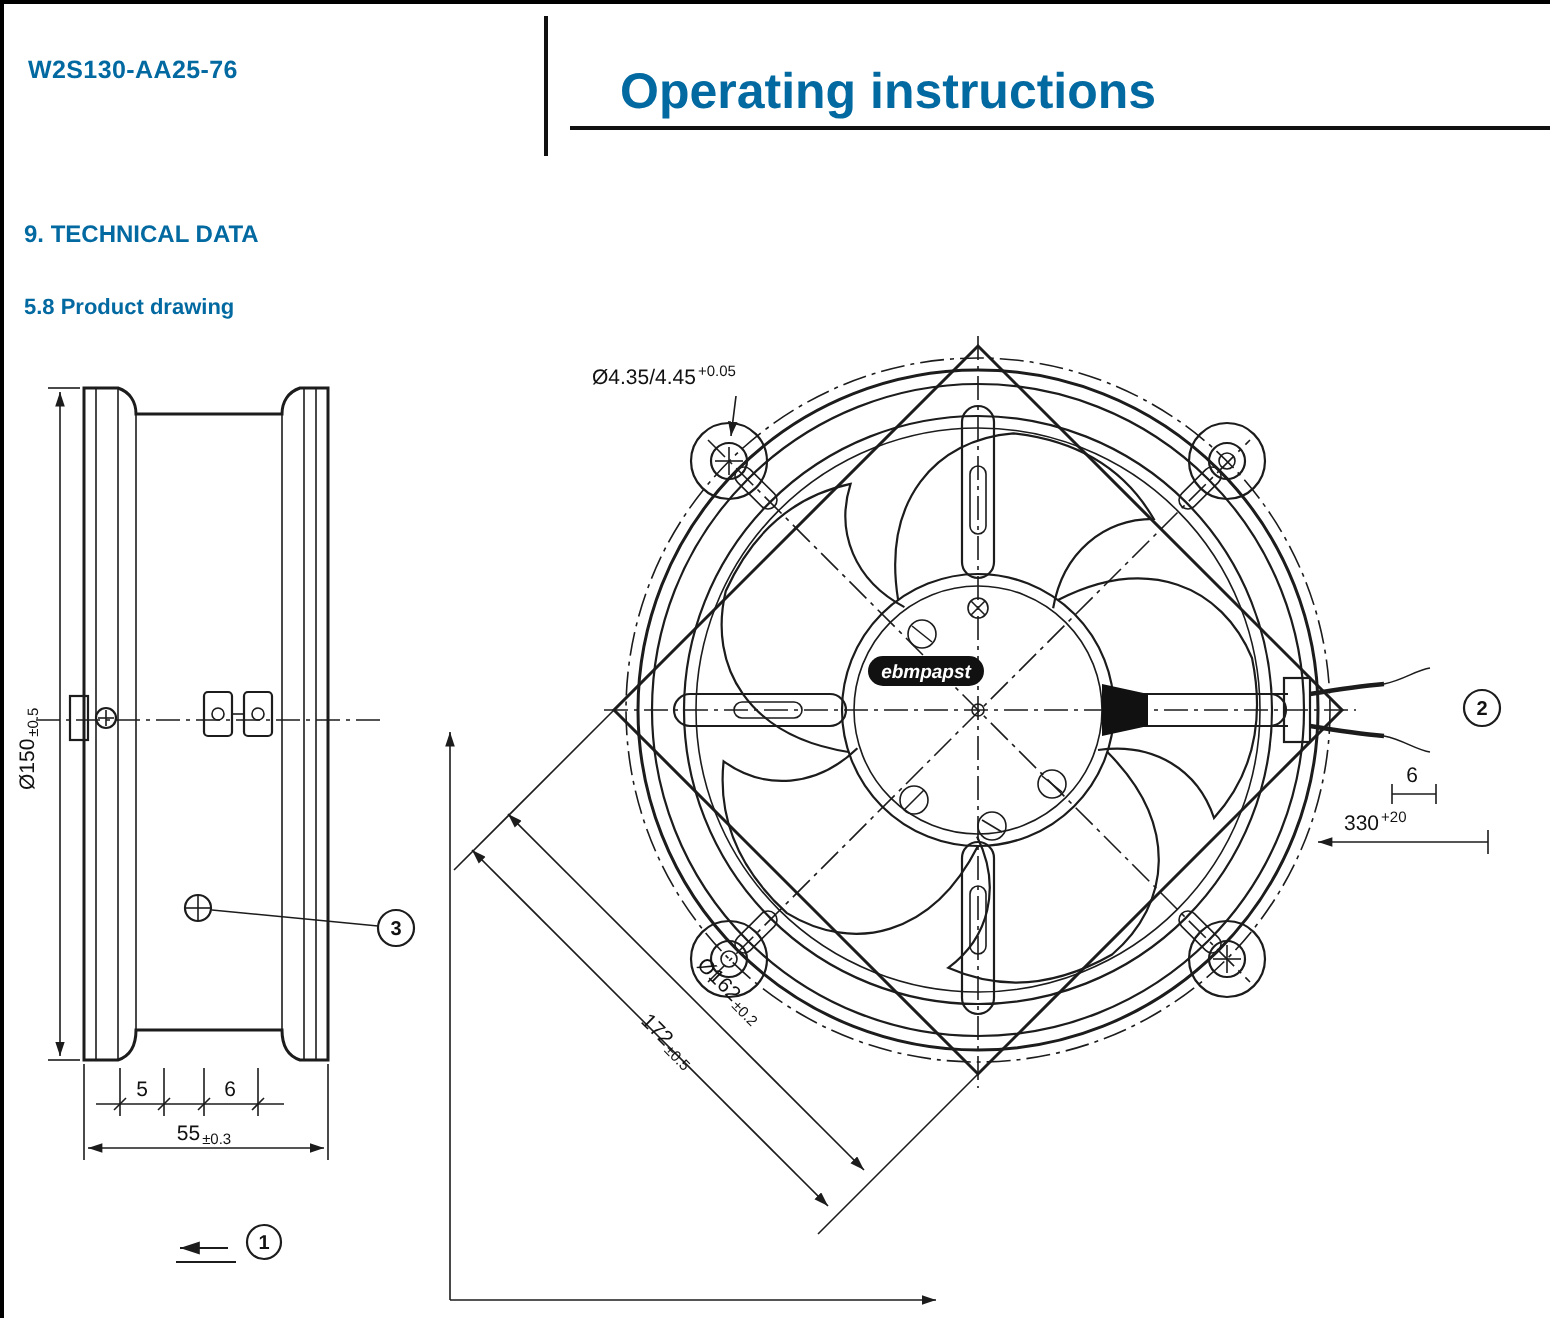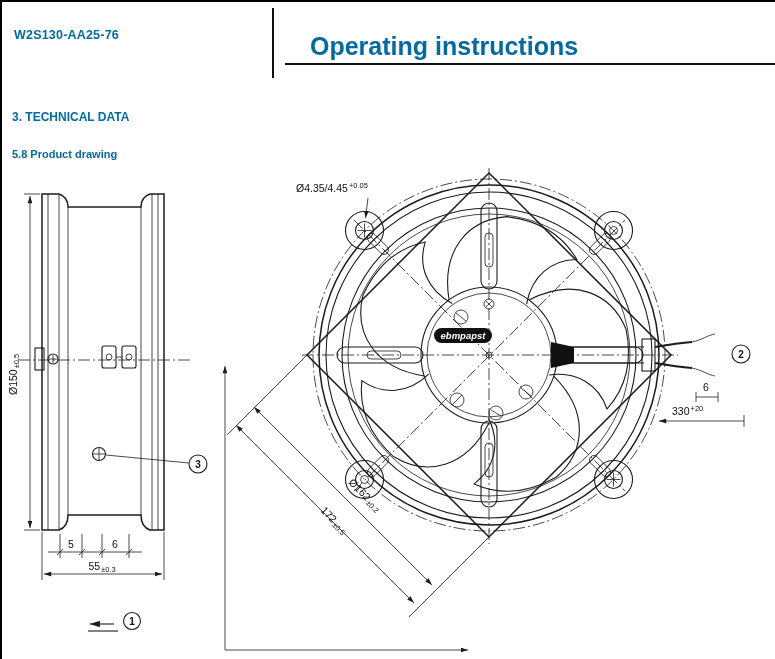--- a/index.html
+++ b/index.html
@@ -35,7 +35,7 @@
   <div class="vdiv"></div>
   <div class="title">Operating instructions</div>
   <div class="hrule"></div>
-  <div class="sec1">3. TECHNICAL DATA</div>
+  <div class="sec1">9. TECHNICAL DATA</div>
   <div class="sec2">5.8 Product drawing</div>
 
   <svg width="775" height="659" viewBox="0 0 775 659">

